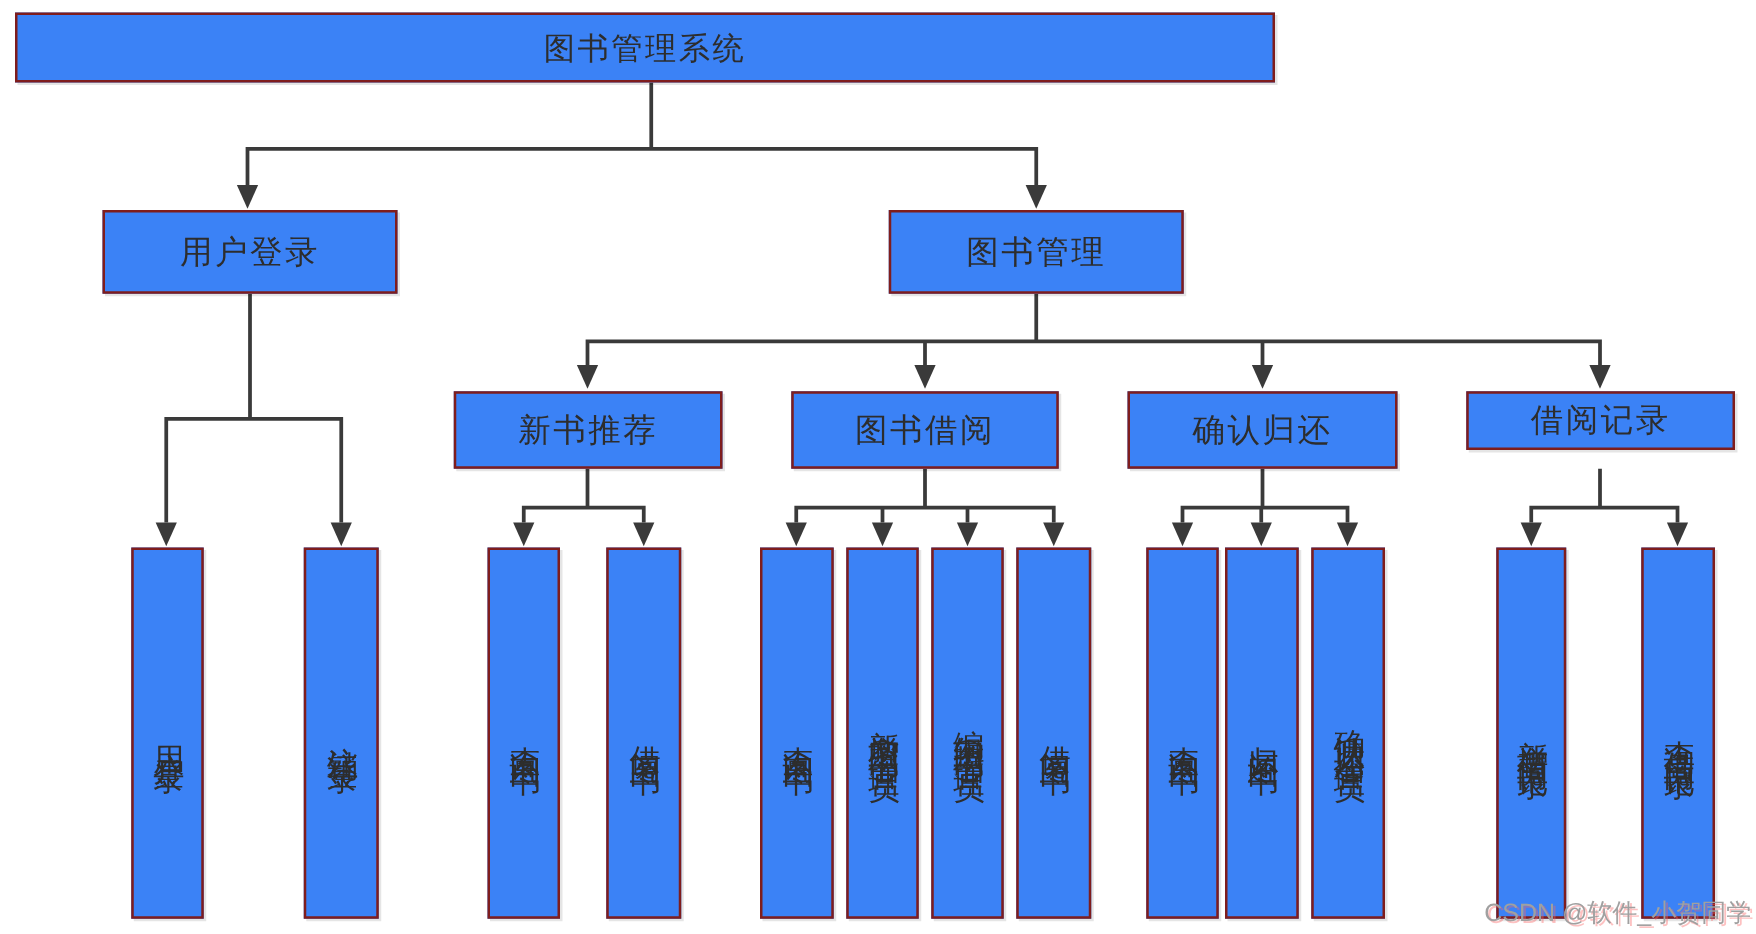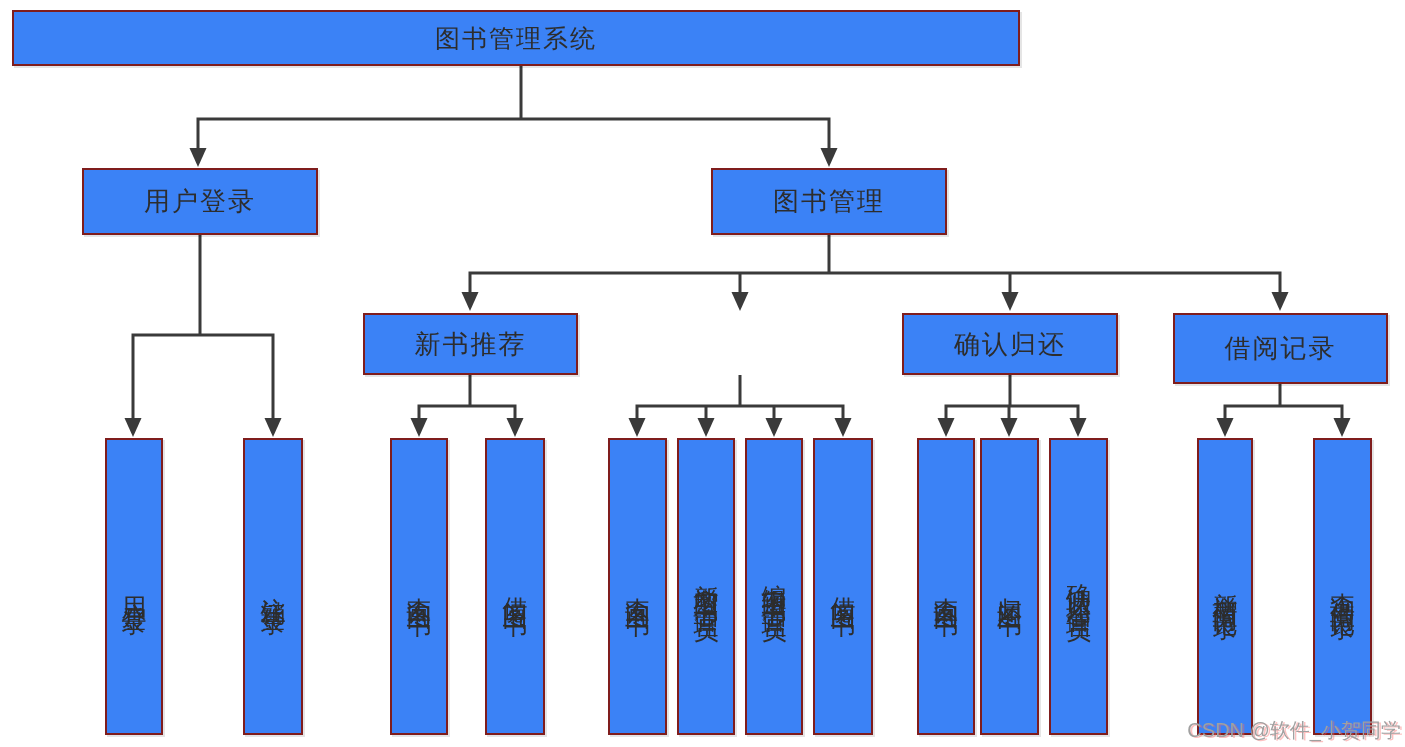--- a/index.html
+++ b/index.html
@@ -89,6 +89,7 @@
   <div class="node h" style="left:711px;top:168px;width:236px;height:67px;text-align:right;">图书管理</div>
 
   <div class="node h" style="left:363px;top:313px;width:215px;height:62px;">新书推荐</div>
+  <div class="node h" style="left:633px;top:313px;width:214px;height:62px;">图书借阅</div>
   <div class="node h" style="left:902px;top:313px;width:216px;height:62px;">确认归还</div>
   <div class="node h" style="left:1173px;top:313px;width:215px;height:71px;">借阅记录</div>
 

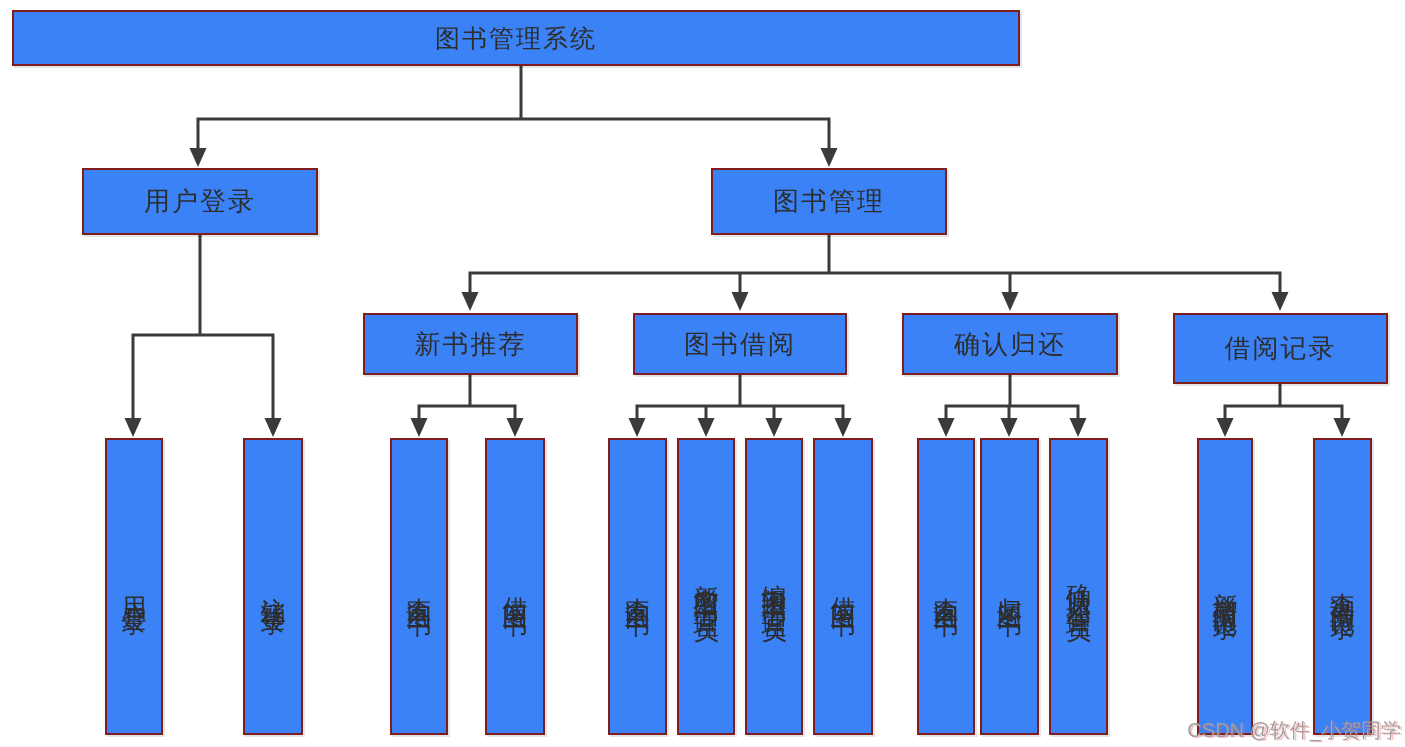--- a/index.html
+++ b/index.html
@@ -91,7 +91,7 @@
   <div class="node h" style="left:363px;top:313px;width:215px;height:62px;">新书推荐</div>
   <div class="node h" style="left:633px;top:313px;width:214px;height:62px;">图书借阅</div>
   <div class="node h" style="left:902px;top:313px;width:216px;height:62px;">确认归还</div>
-  <div class="node h" style="left:1173px;top:313px;width:215px;height:71px;">借阅记录</div>
+  <div class="node h" style="left:1173px;top:313px;width:215px;height:47px;">借阅记录</div>
 
   <div class="node v" style="left:105px;top:438px;width:58px;height:297px;">用户登录</div>
   <div class="node v" style="left:243px;top:438px;width:60px;height:297px;">注销登录</div>

